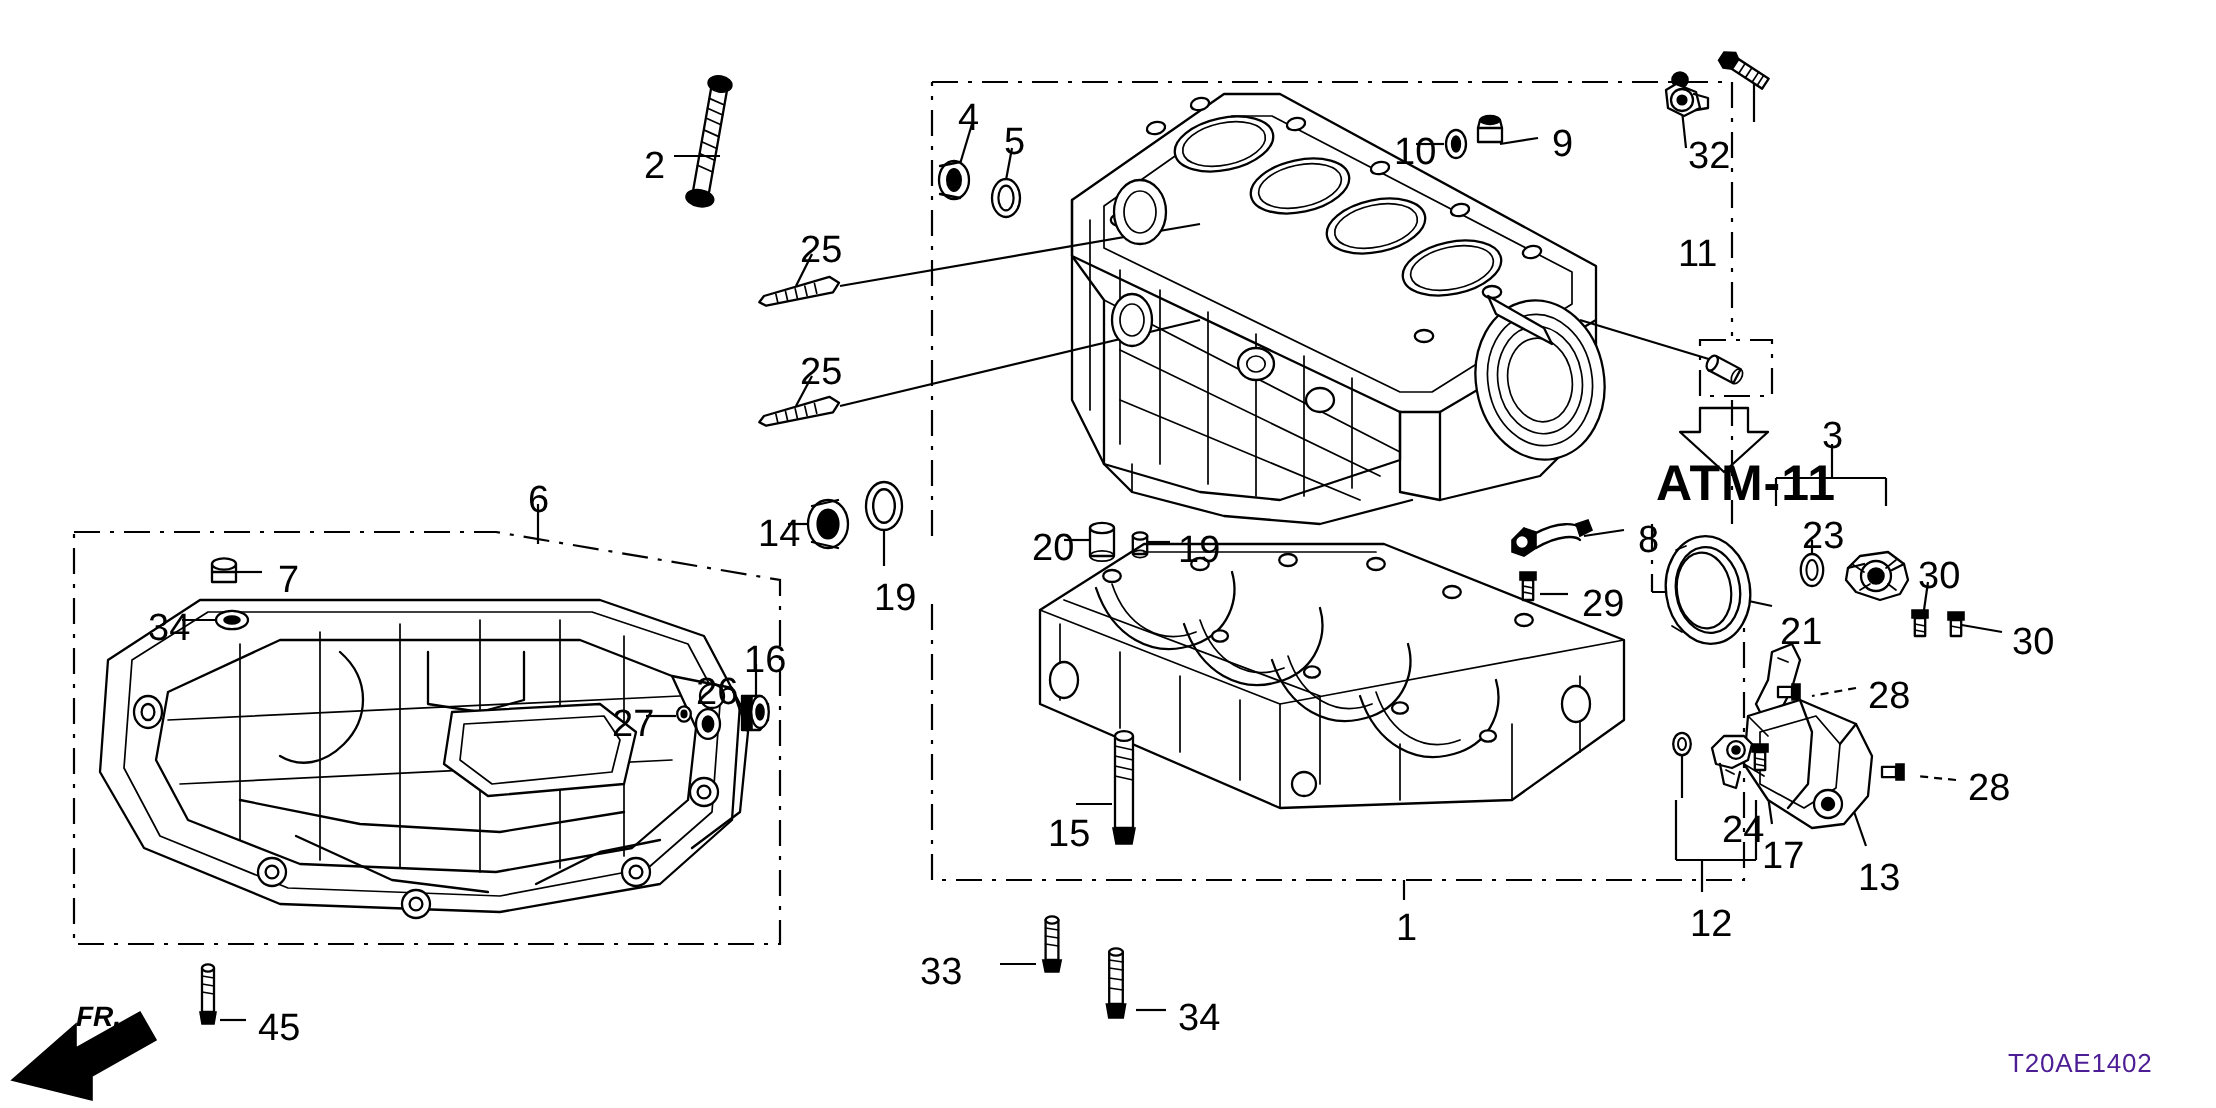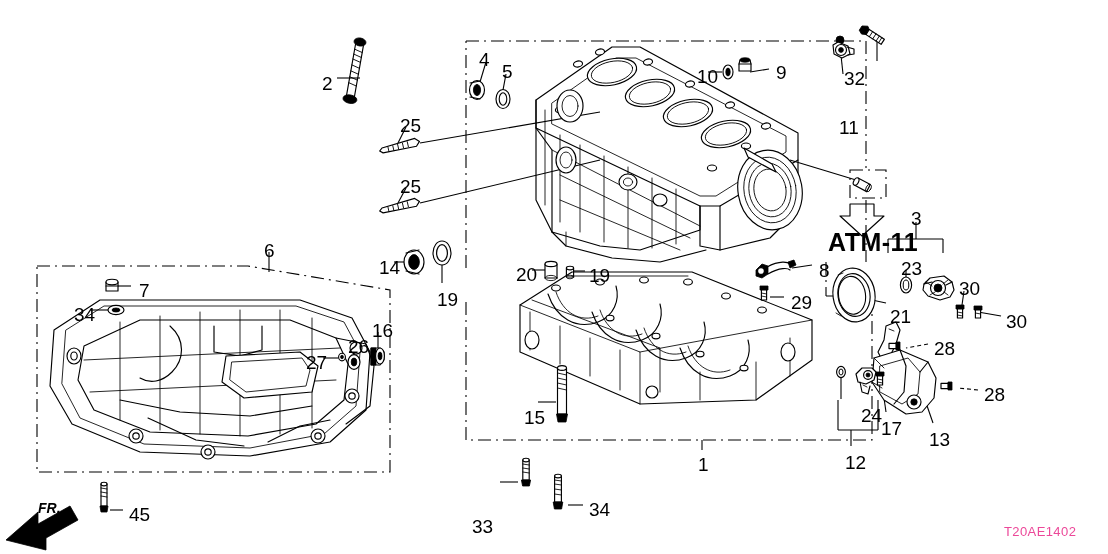--- a/index.html
+++ b/index.html
@@ -554,7 +554,7 @@
 <div class="lbl" style="left:1006px;top:312px;">30</div>
 <div class="lbl" style="left:129px;top:505px;">45</div>
 <div class="lbl" style="left:844px;top:69px;">32</div>
-<div class="lbl" style="left:472px;top:477px;margin-top:40px;">33</div>
+<div class="lbl" style="left:460px;top:477px;">33</div>
 <div class="lbl" style="left:589px;top:500px;">34</div>
 
 <div class="atm" style="left:828px;top:228px;">ATM-11</div>

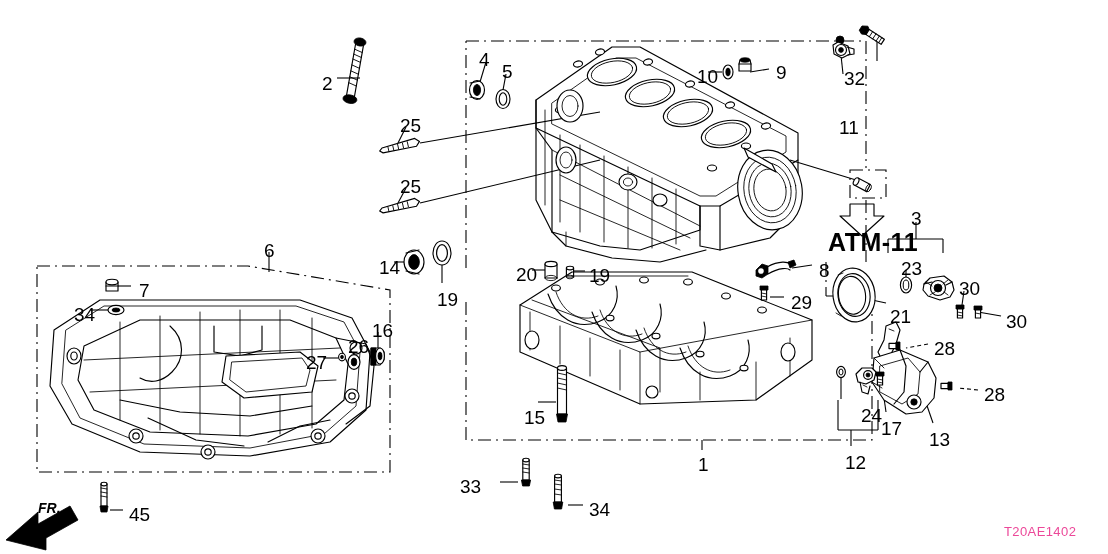--- a/index.html
+++ b/index.html
@@ -12,7 +12,7 @@
        font-family:"Liberation Sans",sans-serif;white-space:nowrap;}
   .fr{position:absolute;font-weight:bold;font-size:14px;color:#000;
       font-family:"Liberation Sans",sans-serif;font-style:italic;}
-  .code{position:absolute;font-size:13px;color:#ec4899;font-family:"Liberation Sans",sans-serif;
+  .code{position:absolute;font-size:13px;color:#4c1d95;font-family:"Liberation Sans",sans-serif;
         letter-spacing:.4px;}
 </style>
 </head>

